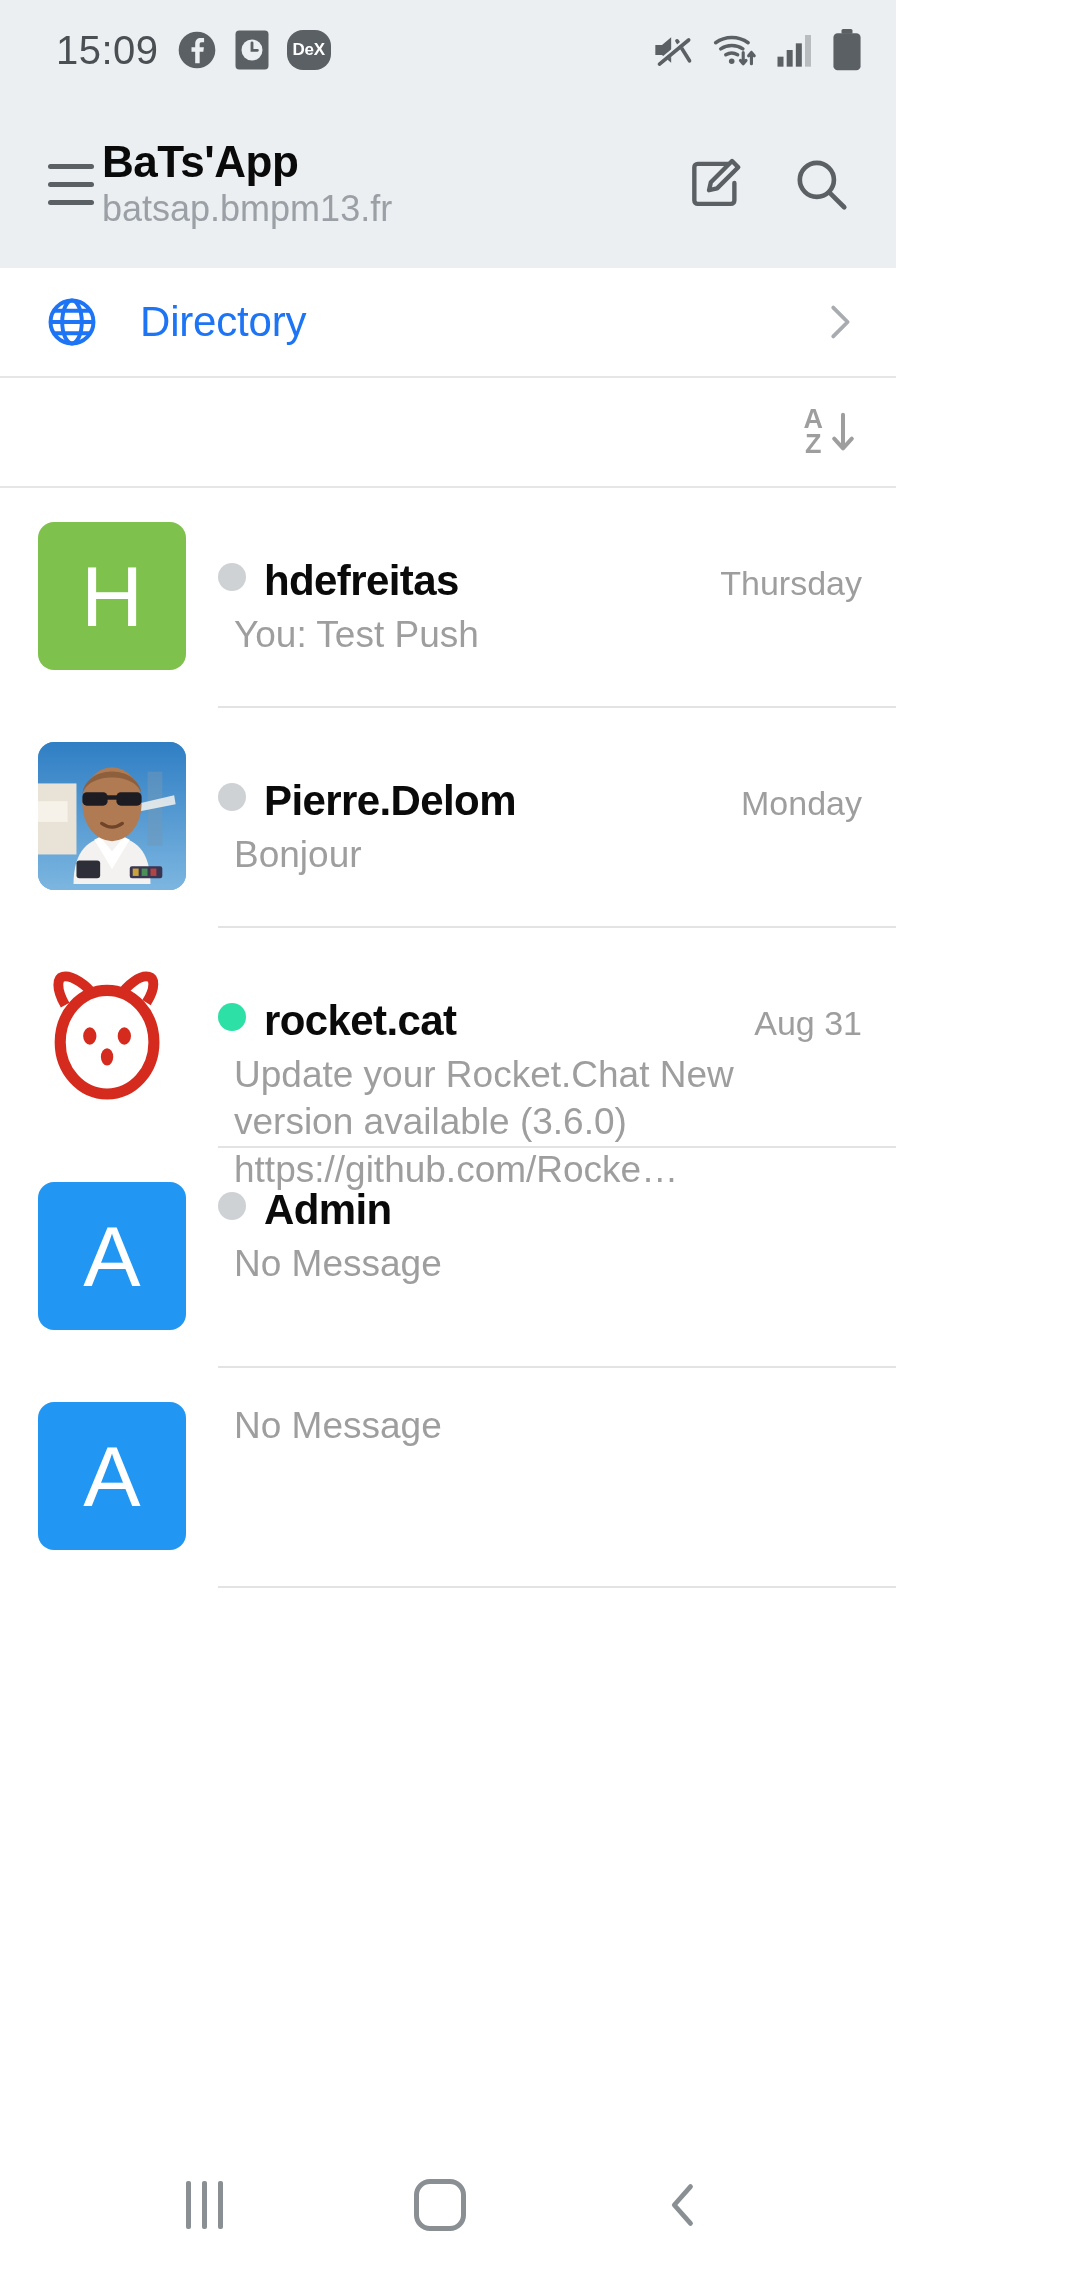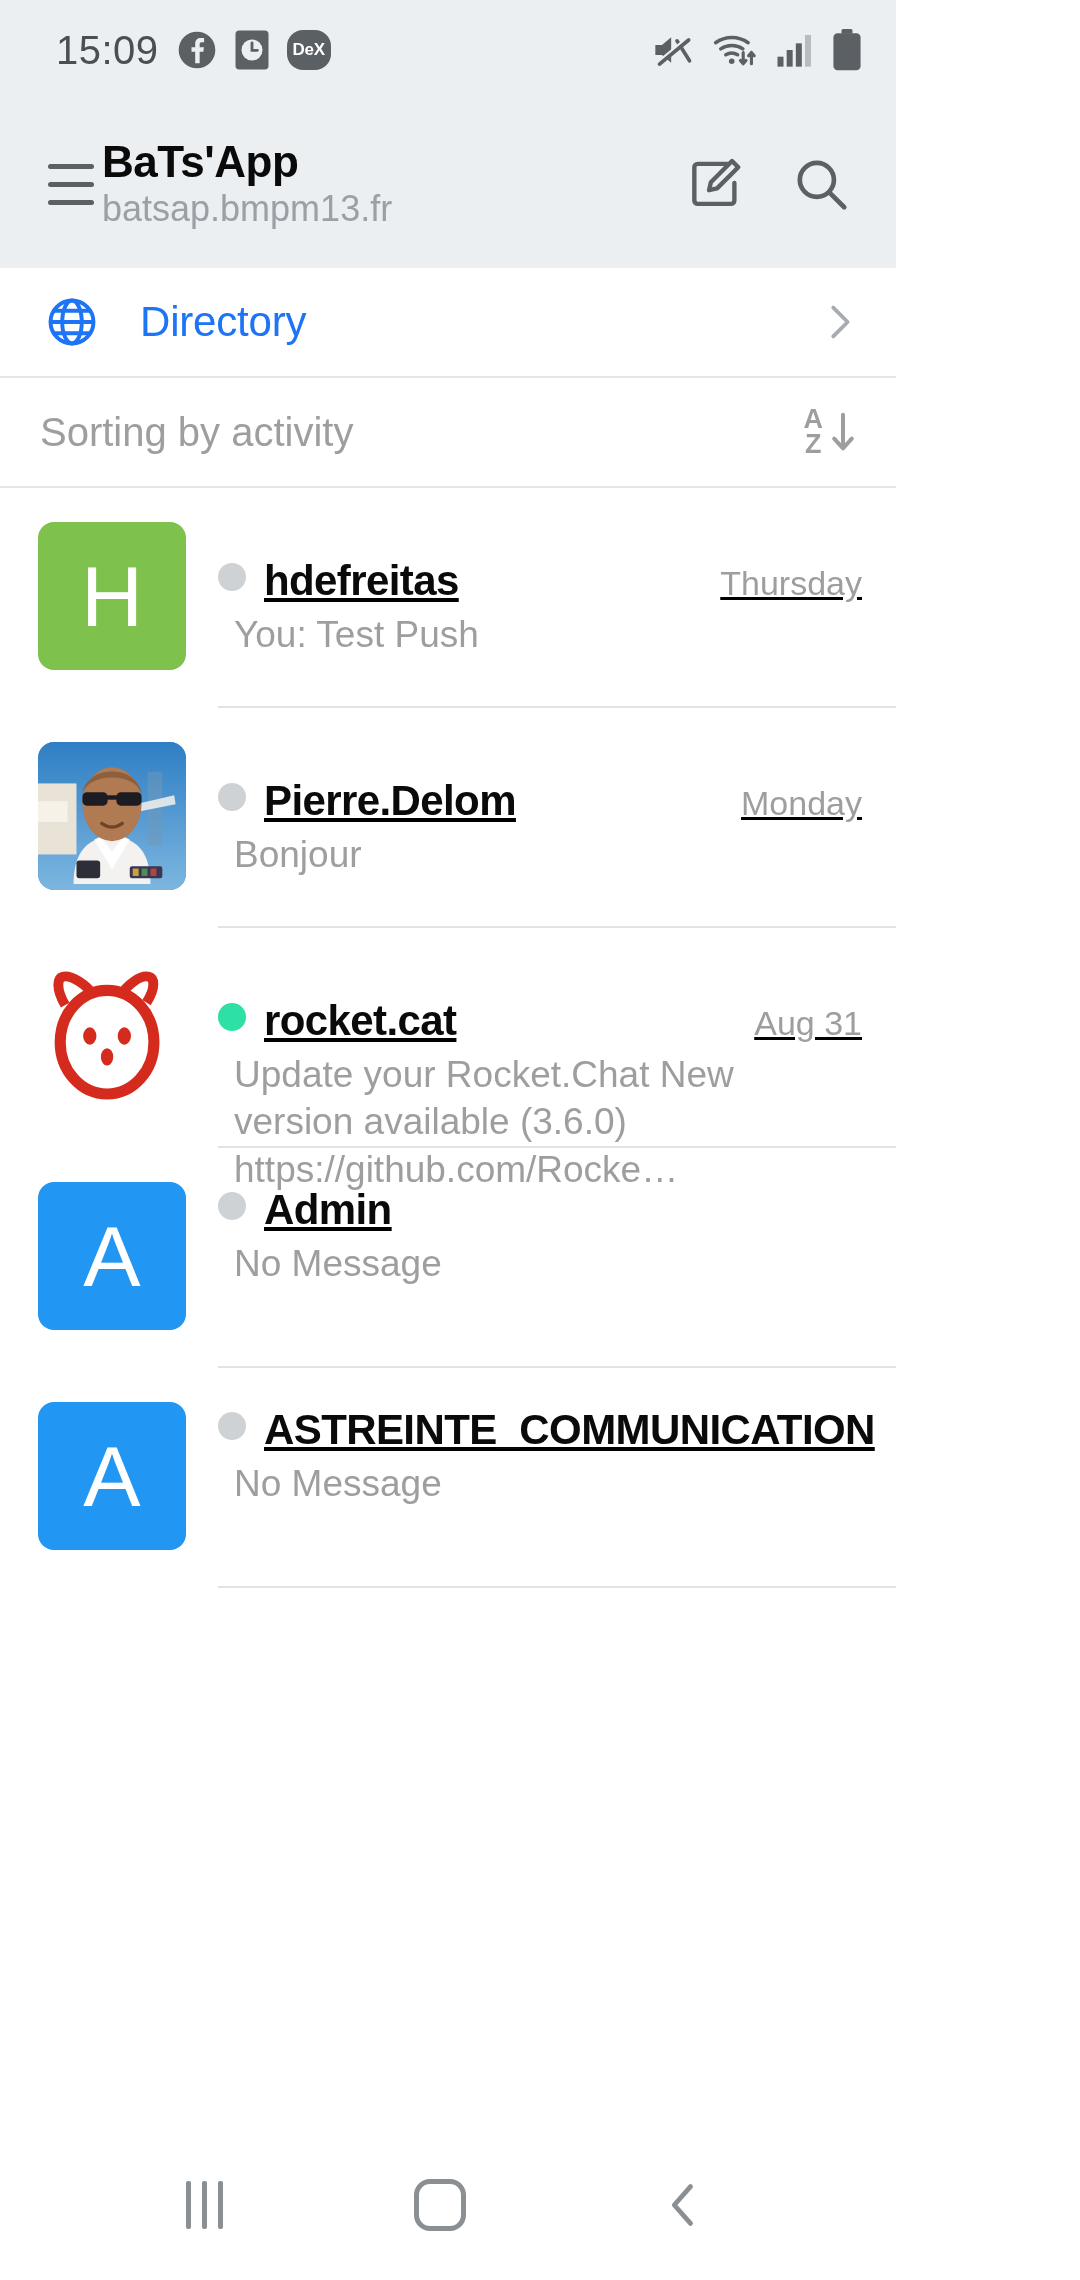--- a/index.html
+++ b/index.html
@@ -176,7 +176,6 @@
   </div>
 
   <div class="sorting">
-    <span class="sort-label">Sorting by activity</span>
     <span class="sort-icon">
       <span class="az">
         <span>A</span>

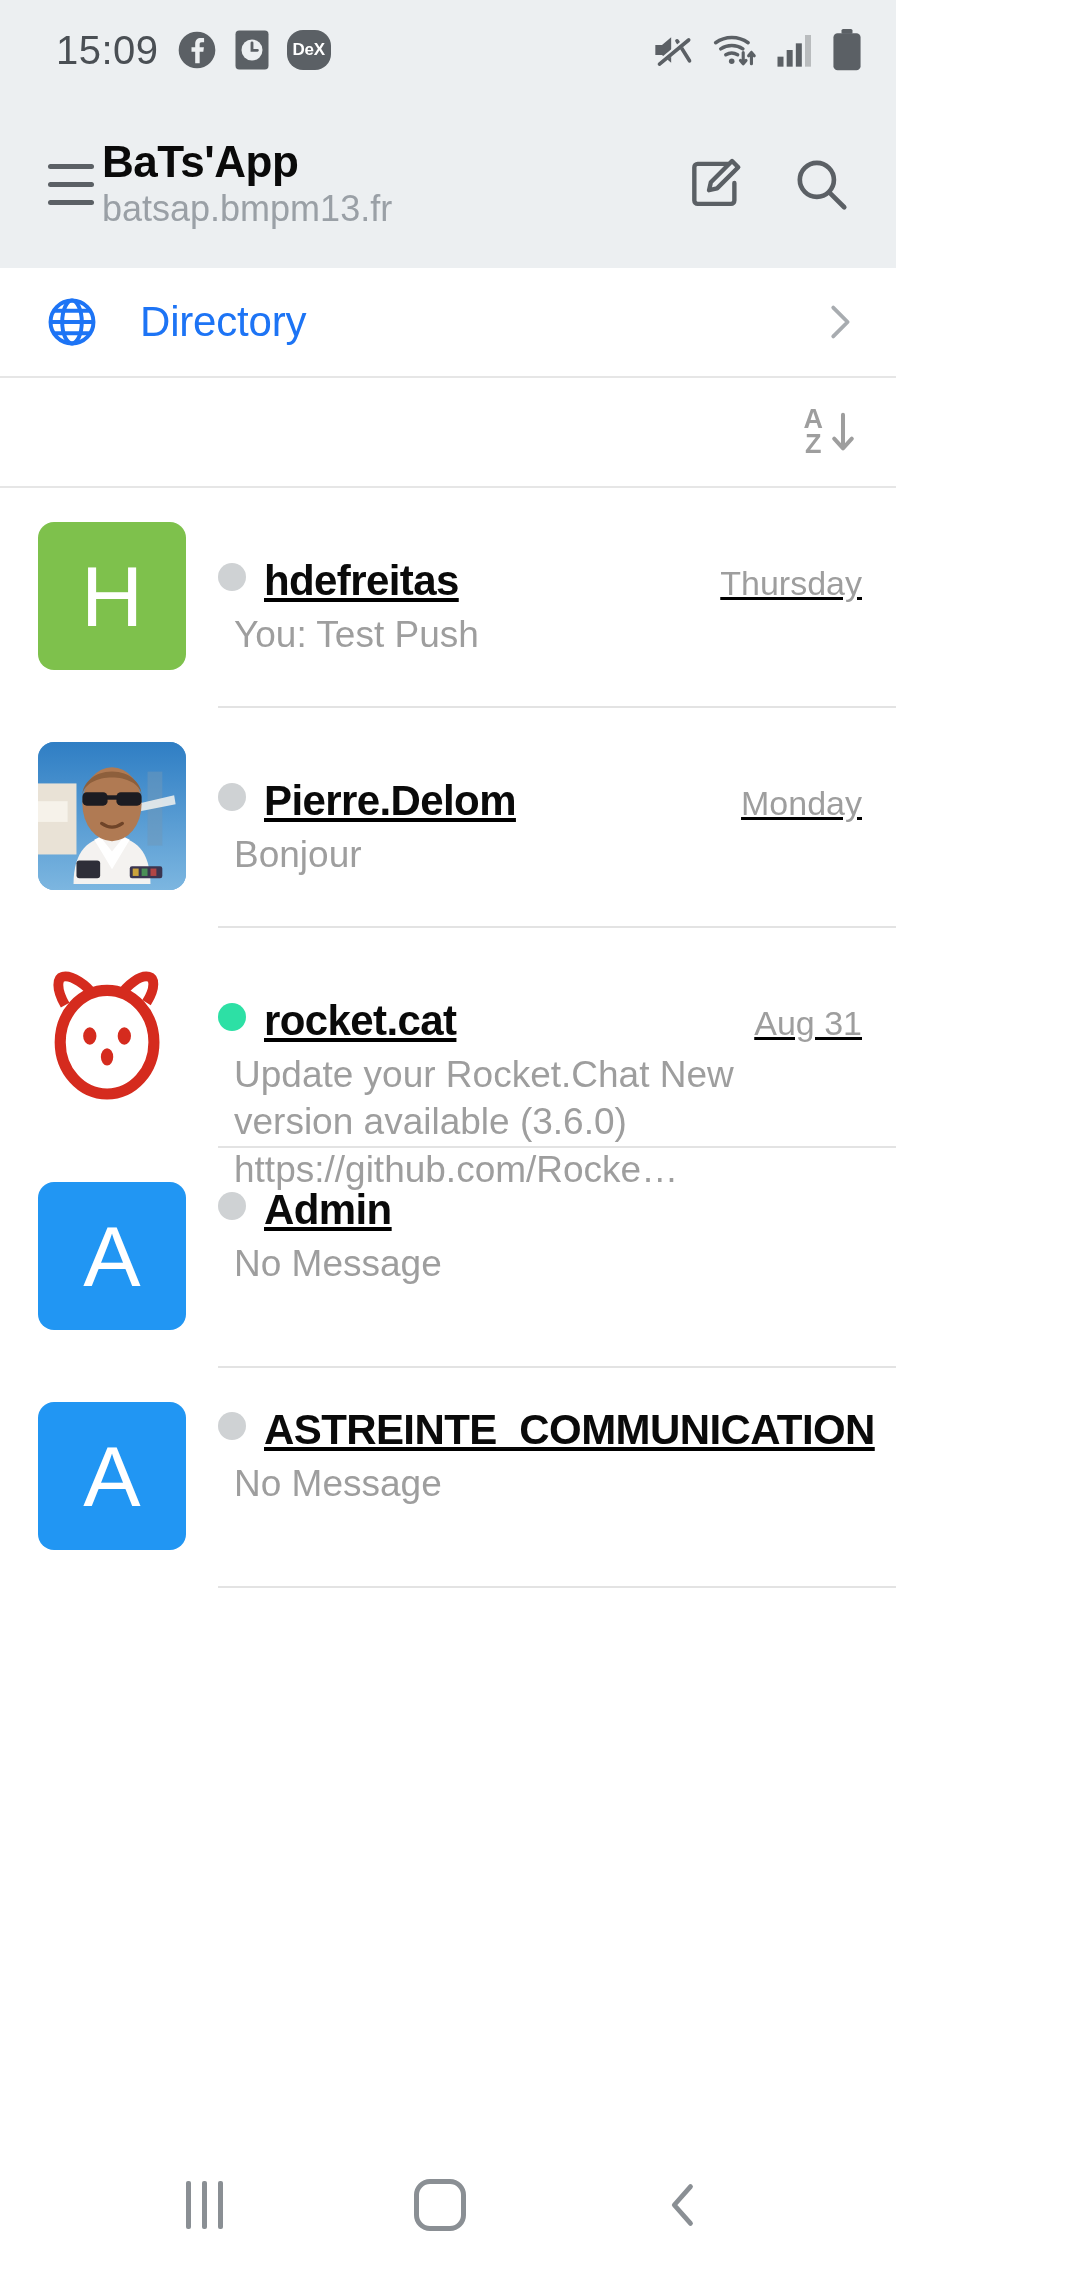--- a/index.html
+++ b/index.html
@@ -68,7 +68,7 @@
   .avatar.logo { background:transparent; }
   .row-body { flex:1 1 auto; margin-left:32px; padding-right:34px; padding-top:28px; position:relative; height:100%; }
   .row-sep { position:absolute; left:0; right:-34px; bottom:0; height:2px; background:#e3e3e3; }
-  .row-top { display:flex; align-items:baseline;text-decoration:underline; }
+  .row-top { display:flex; align-items:baseline; }
   .status-dot { width:28px; height:28px; border-radius:50%; flex:0 0 28px; margin-right:18px; position:relative; top:-4px; }
   .row-name { font-size:42px; font-weight:700; color:#0a0a0a; letter-spacing:-0.6px; white-space:nowrap; }
   .row-time { margin-left:auto; font-size:34px; color:#9e9e9e; white-space:nowrap; padding-left:20px;margin-top:48px; }

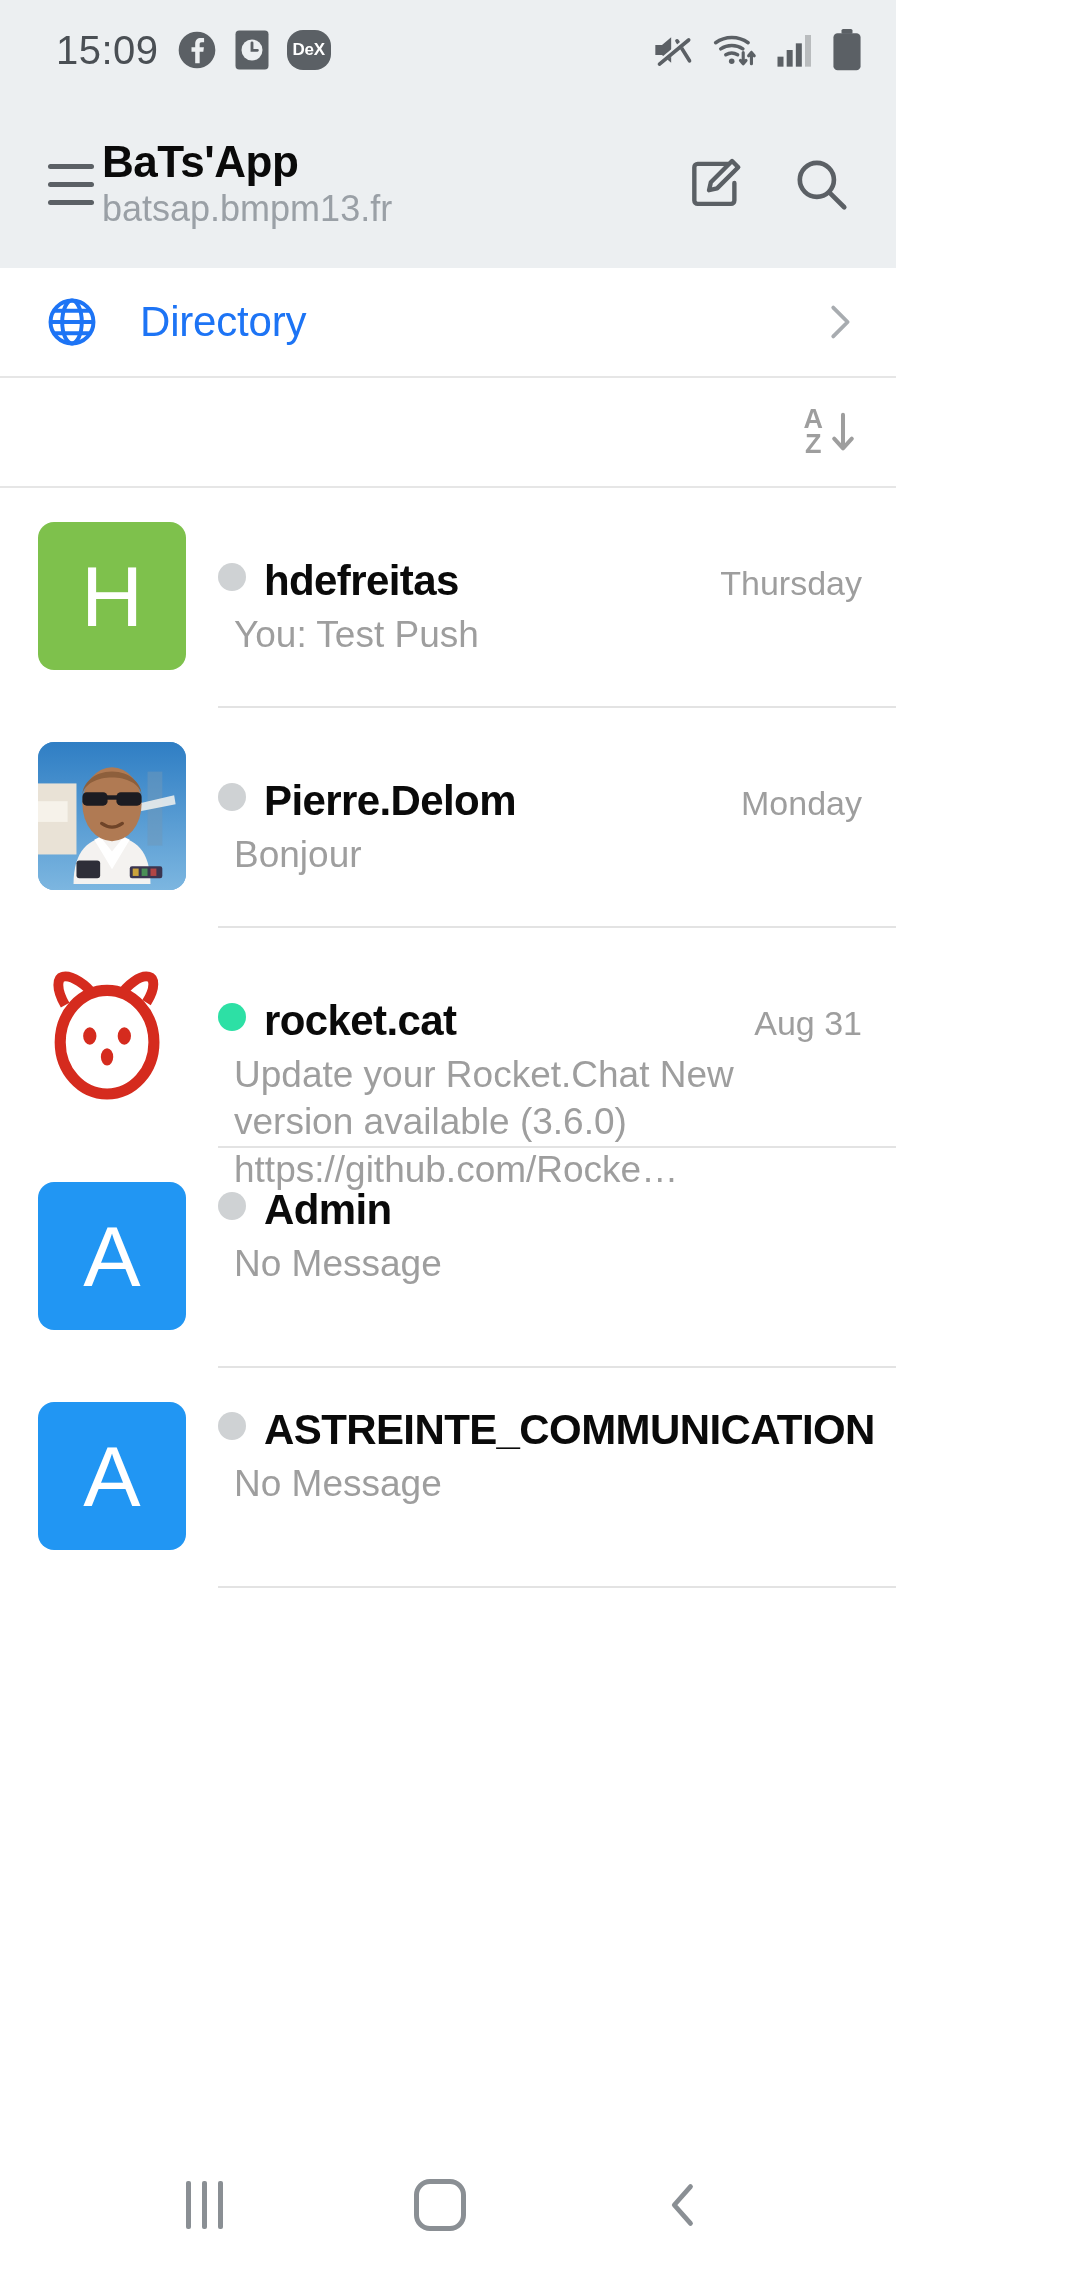--- a/index.html
+++ b/index.html
@@ -286,11 +286,6 @@
         <span>A</span>
       </div>
       <div class="row-body">
-        <div class="row-top">
-          <span class="status-dot" style="background:#cfd2d4"></span>
-          <span class="row-name">ASTREINTE_COMMUNICATION</span>
-          <span class="row-time"></span>
-        </div>
         <div class="row-msg">No Message</div>
         <div class="row-sep"></div>
       </div>

